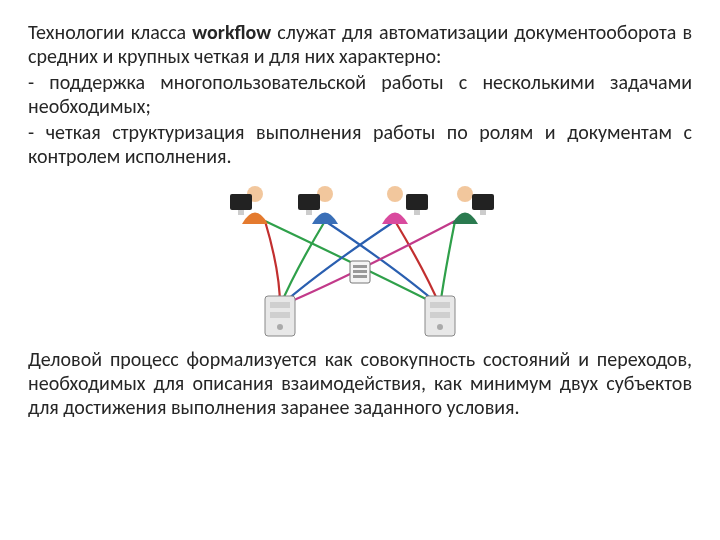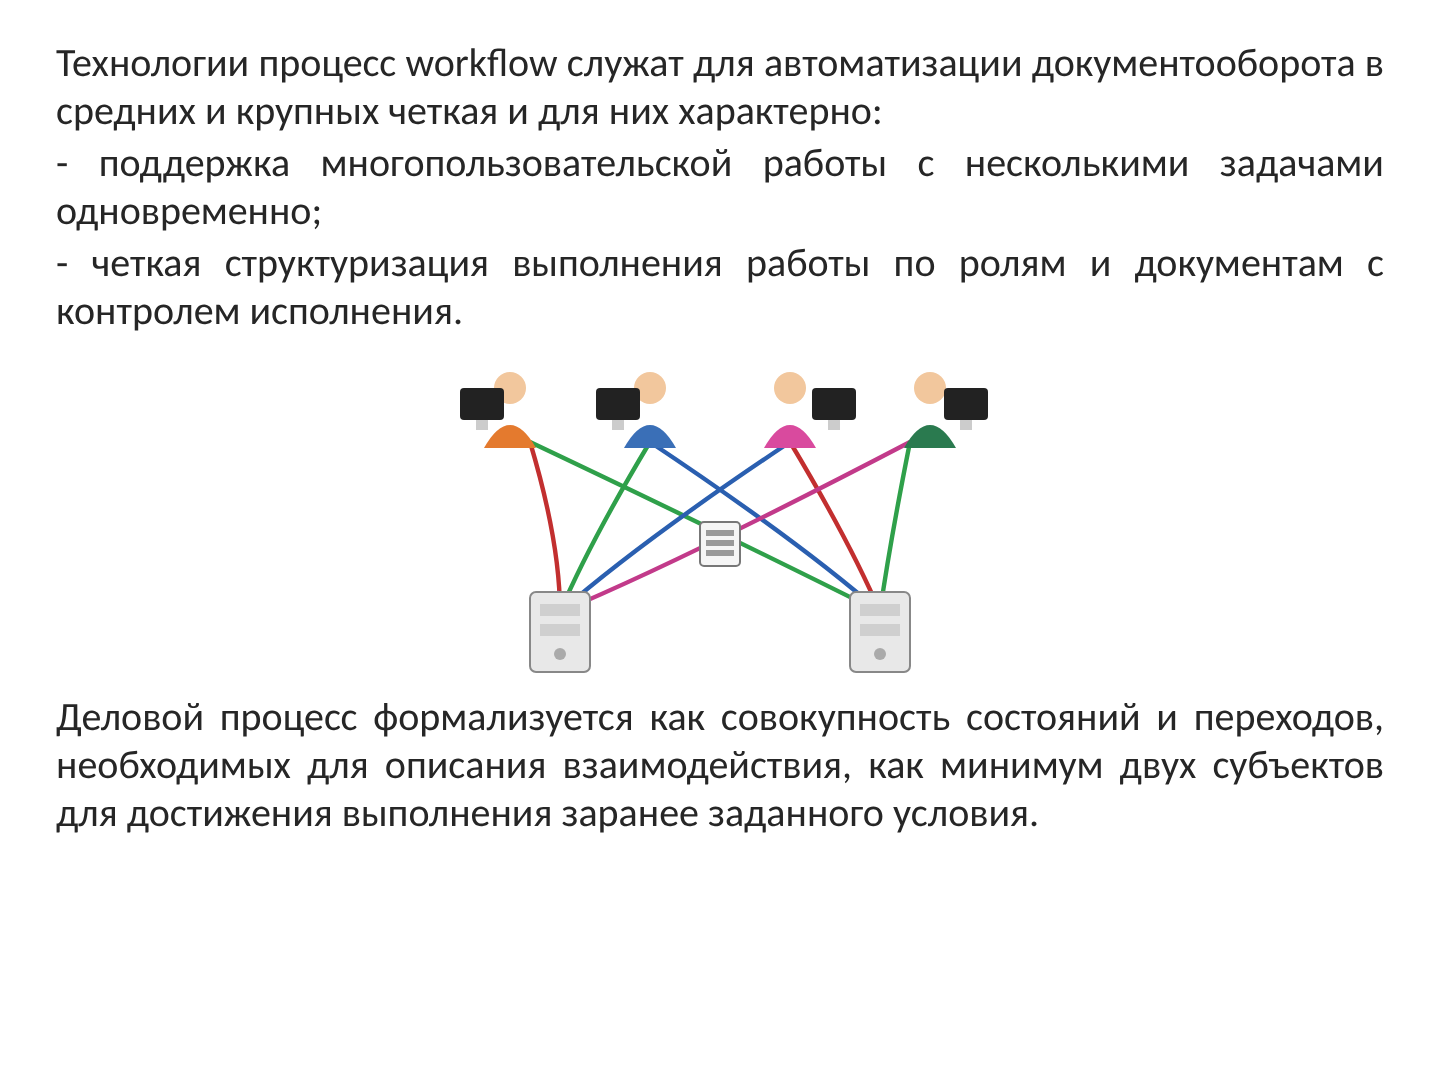--- a/index.html
+++ b/index.html
@@ -31,7 +31,7 @@
 <body>
 
 <p class="para">
-  <span>Технологии процесс </span><span class="bold">workflow</span><span> служат для автоматизации документооборота в средних и крупных четкая и для них характерно:</span>
+  <span>Технологии класса </span><span class="bold">workflow</span><span> служат для автоматизации документооборота в средних и крупных четкая и для них характерно:</span>
 </p>
 <p class="para">- поддержка многопользовательской работы с несколькими задачами одновременно;</p>
 <p class="para">- четкая структуризация выполнения работы по ролям и документам с контролем исполнения.</p>

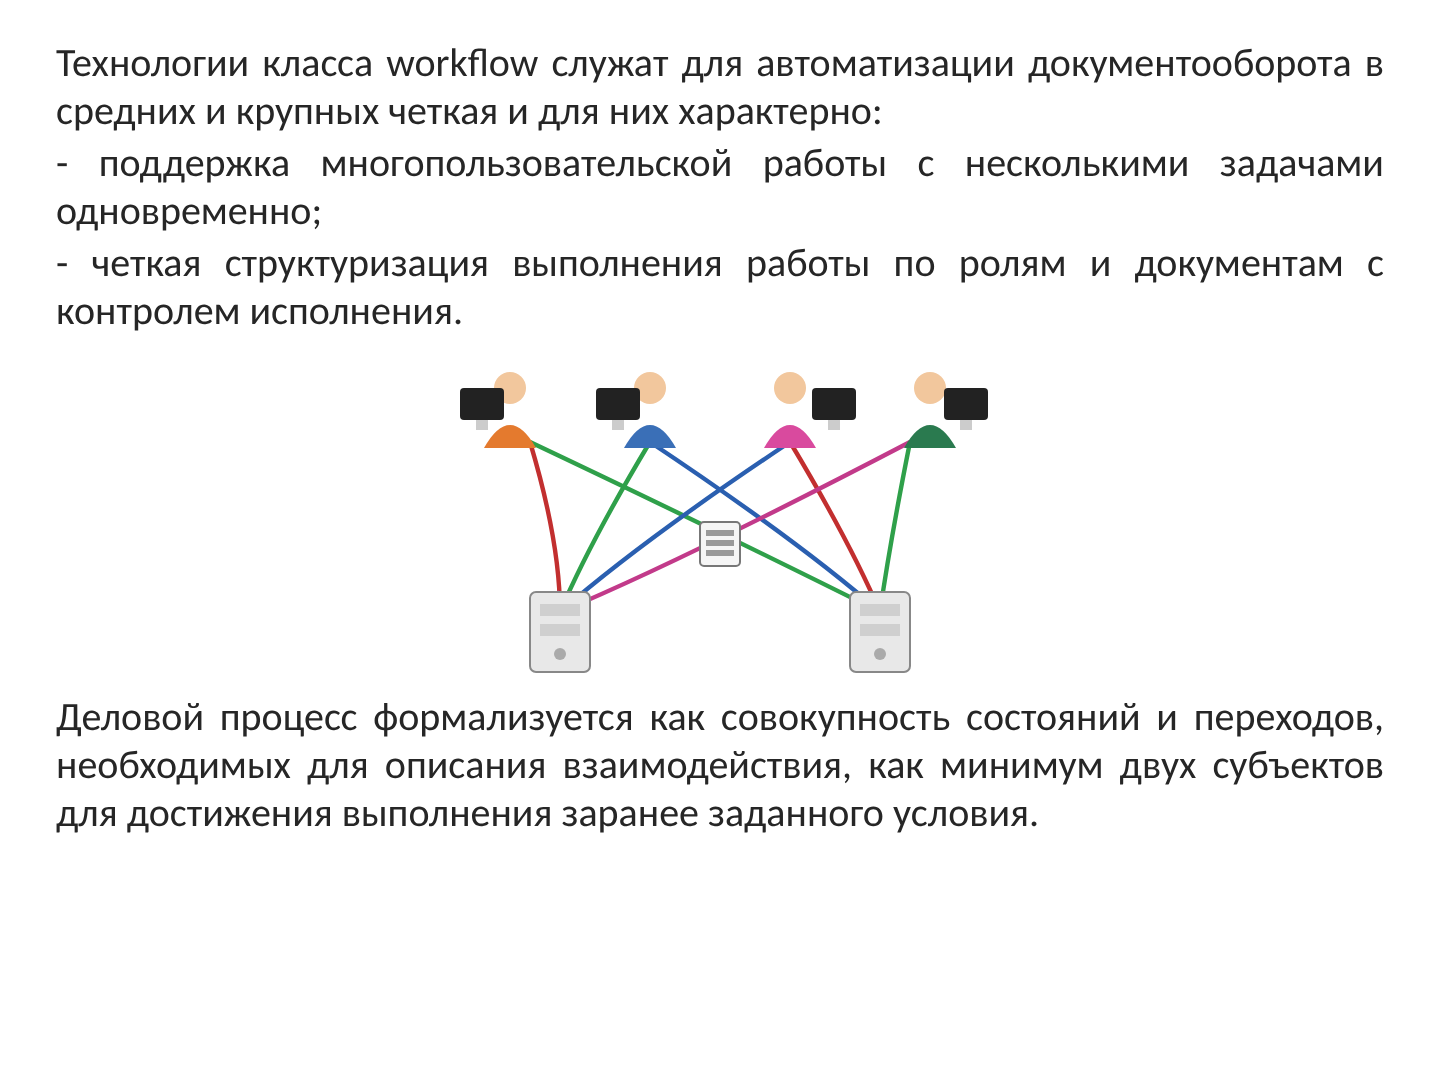--- a/index.html
+++ b/index.html
@@ -18,7 +18,7 @@
     text-align: justify;
     margin: 0 0 2px 0;
   }
-  .bold { font-weight: 400; }
+  .bold { font-weight: 700; }
   .diagram-wrap {
     width: 100%;
     display: flex;

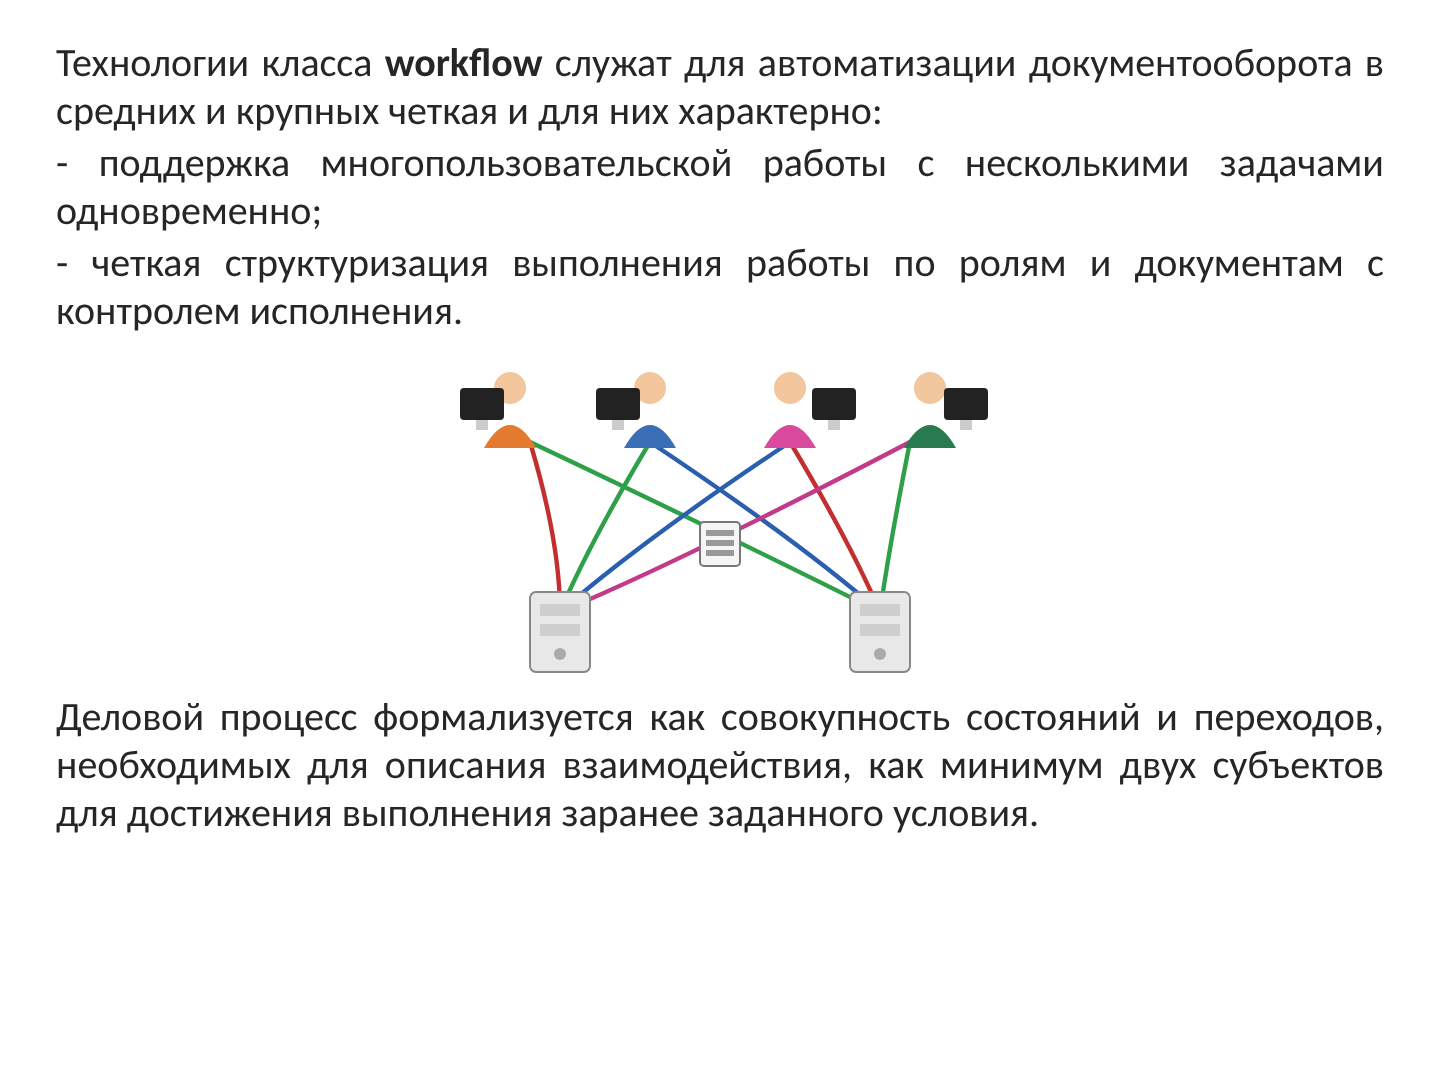--- a/index.html
+++ b/index.html
@@ -33,7 +33,7 @@
 <p class="para">
   <span>Технологии класса </span><span class="bold">workflow</span><span> служат для автоматизации документооборота в средних и крупных четкая и для них характерно:</span>
 </p>
-<p class="para">- поддержка многопользовательской работы с несколькими задачами одновременно;</p>
+<p class="para">- поддержка многопользовательской работы с несколькими задачами необходимых;</p>
 <p class="para">- четкая структуризация выполнения работы по ролям и документам с контролем исполнения.</p>
 
 <div class="diagram-wrap">

